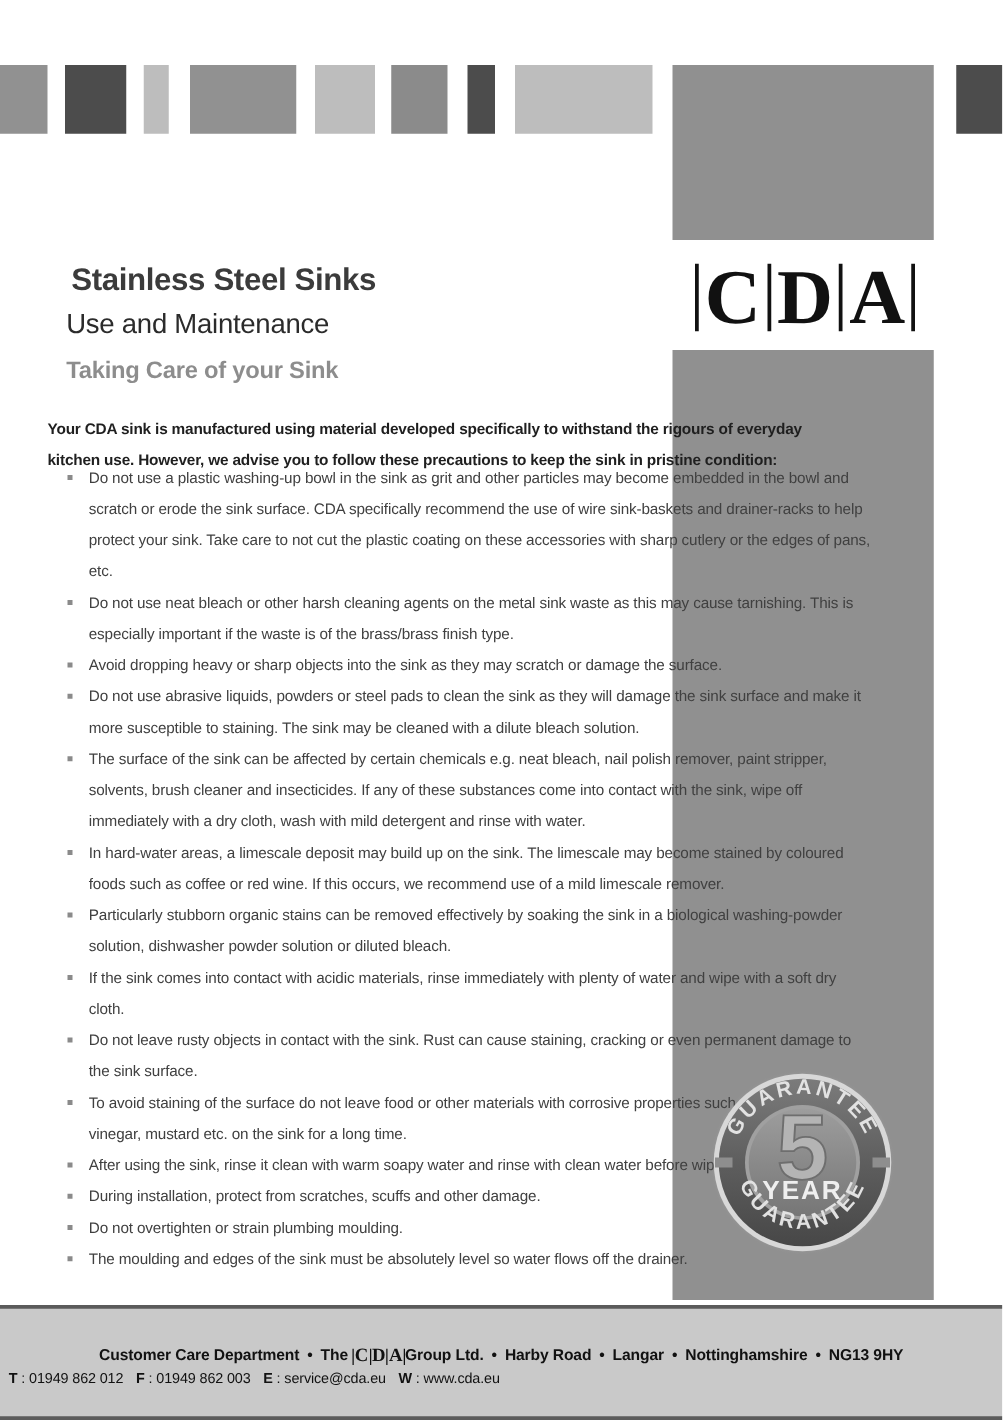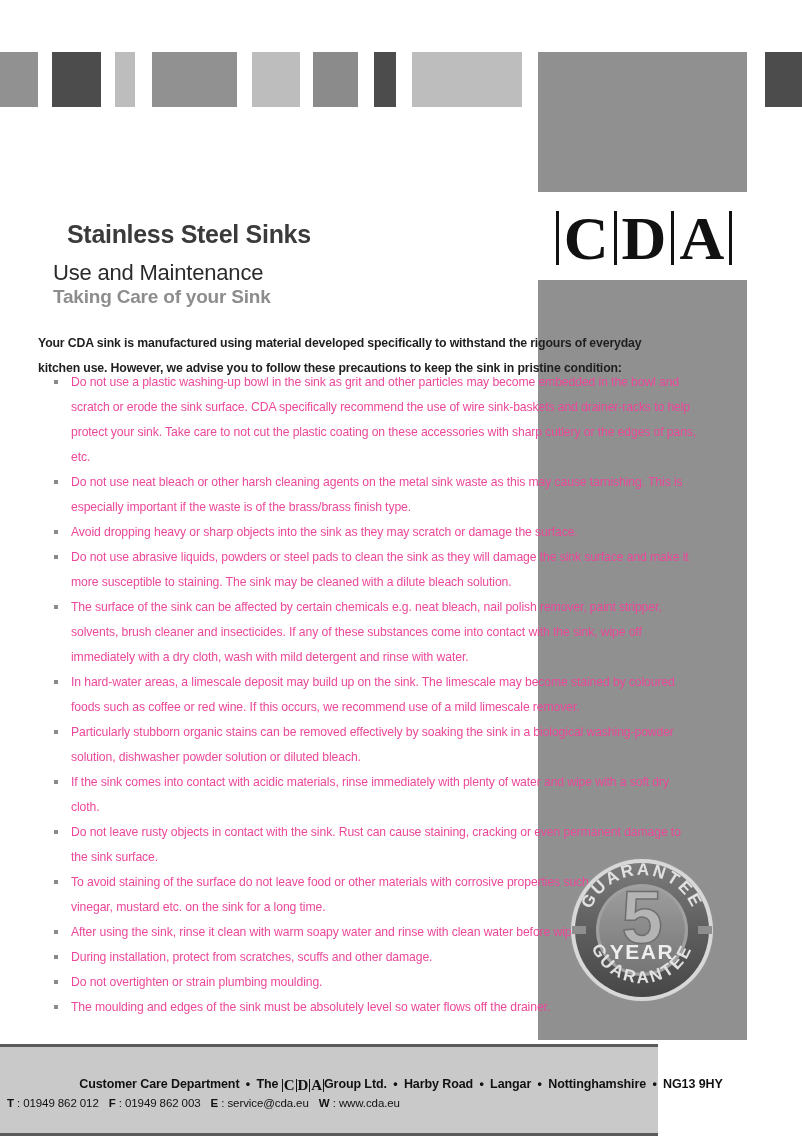--- a/index.html
+++ b/index.html
@@ -94,7 +94,7 @@
     font-weight: bold;
     color: #3b3b3b;
     letter-spacing: -0.3px;
-    margin: 14px;
+    margin: 4px;
     line-height: 30px;
   }
   .doc-subtitle {

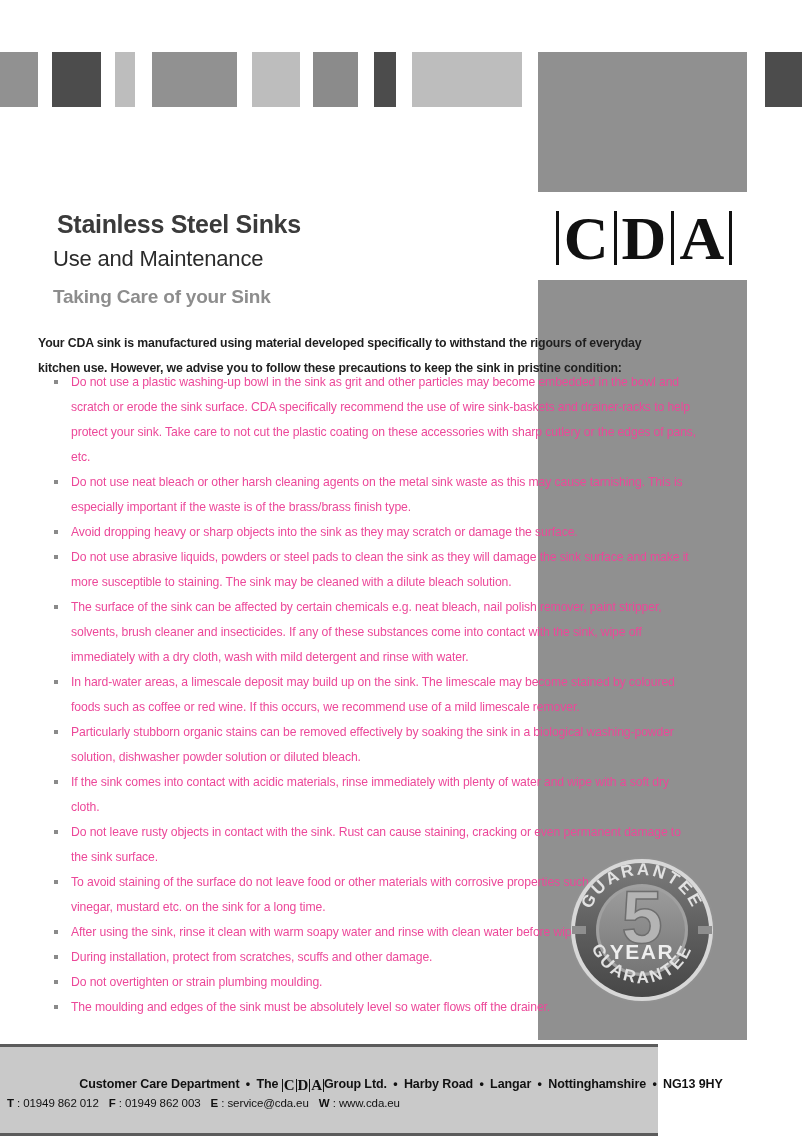--- a/index.html
+++ b/index.html
@@ -146,7 +146,7 @@
     padding-left: 18px;
     margin-bottom: 0;
     font-size: 12.2px;
-    color: #ec4899;
+    color: #404040;
     line-height: 25px;
     letter-spacing: -0.1px;
   }

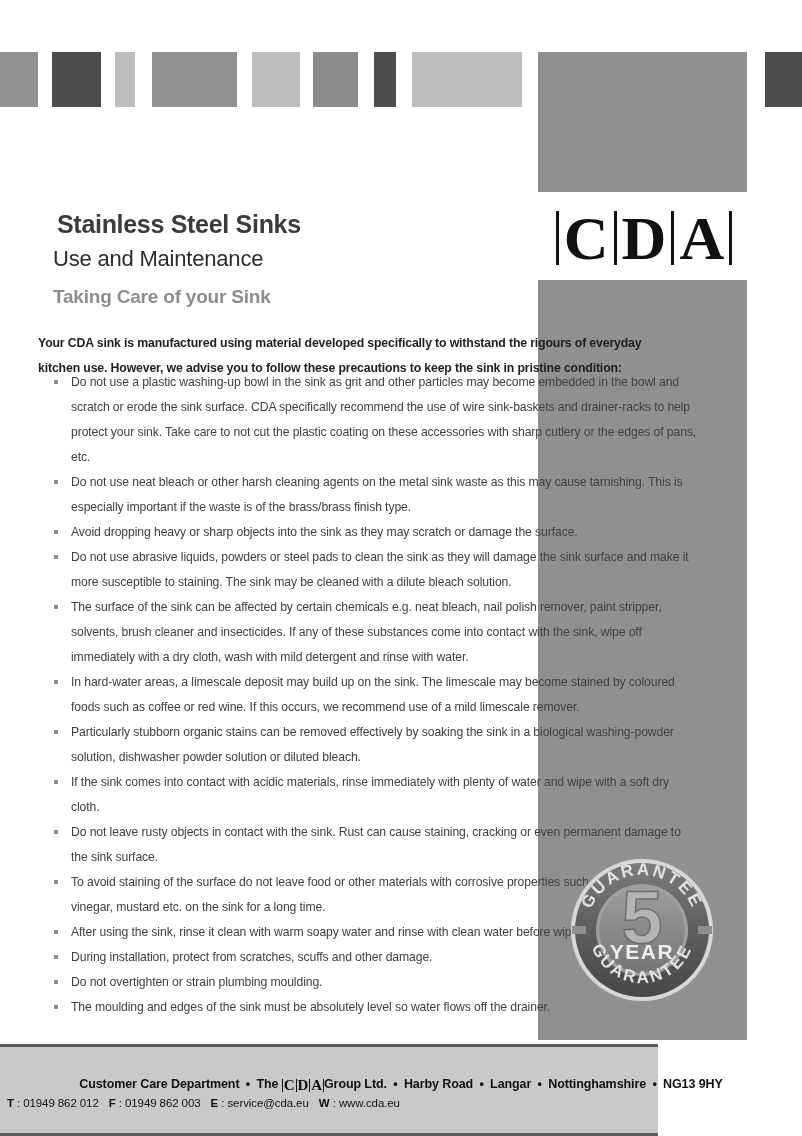--- a/index.html
+++ b/index.html
@@ -174,7 +174,7 @@
     position: absolute;
     left: 0;
     top: 1044px;
-    width: 658px;
+    width: 802px;
     height: 92px;
     background: #c9c9c9;
     border-top: 3px solid #5b5b5b;

